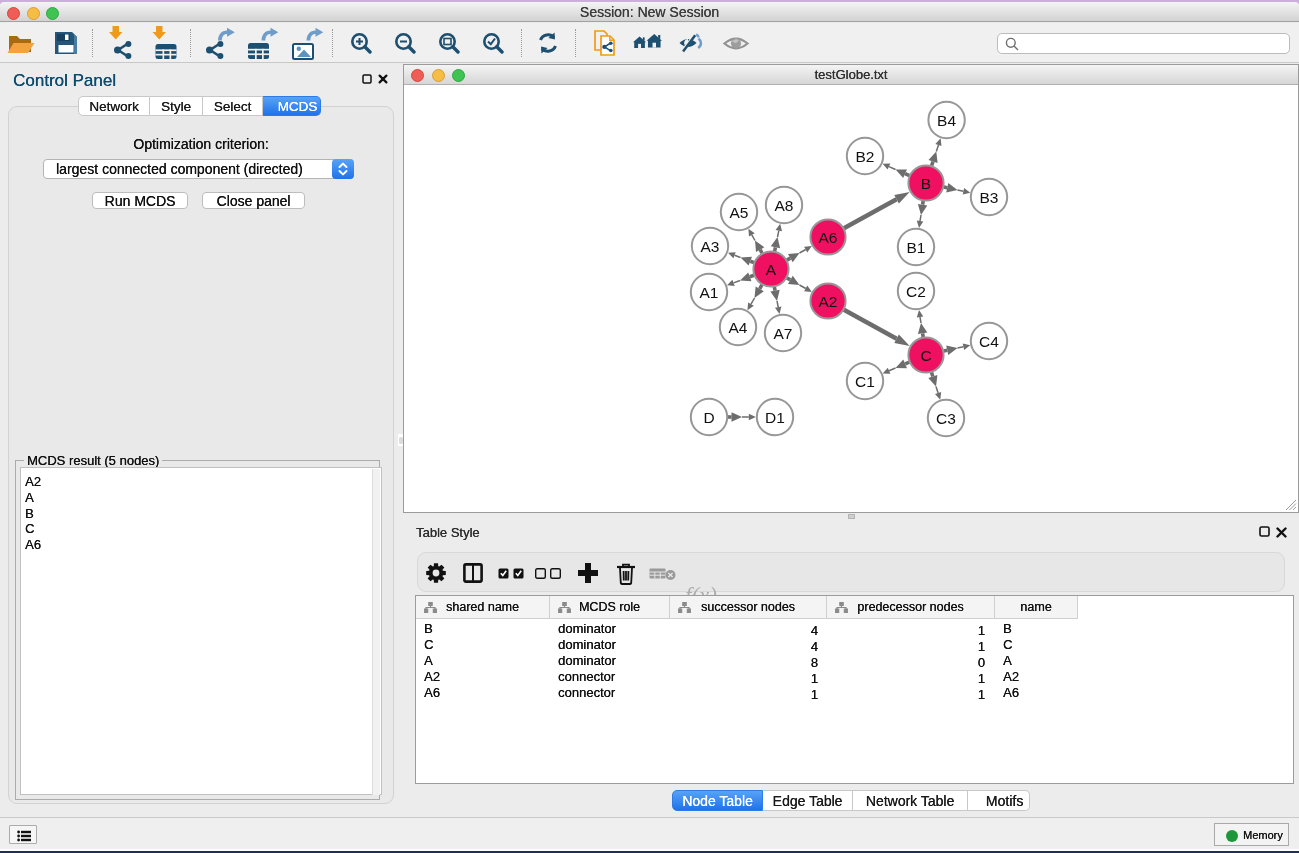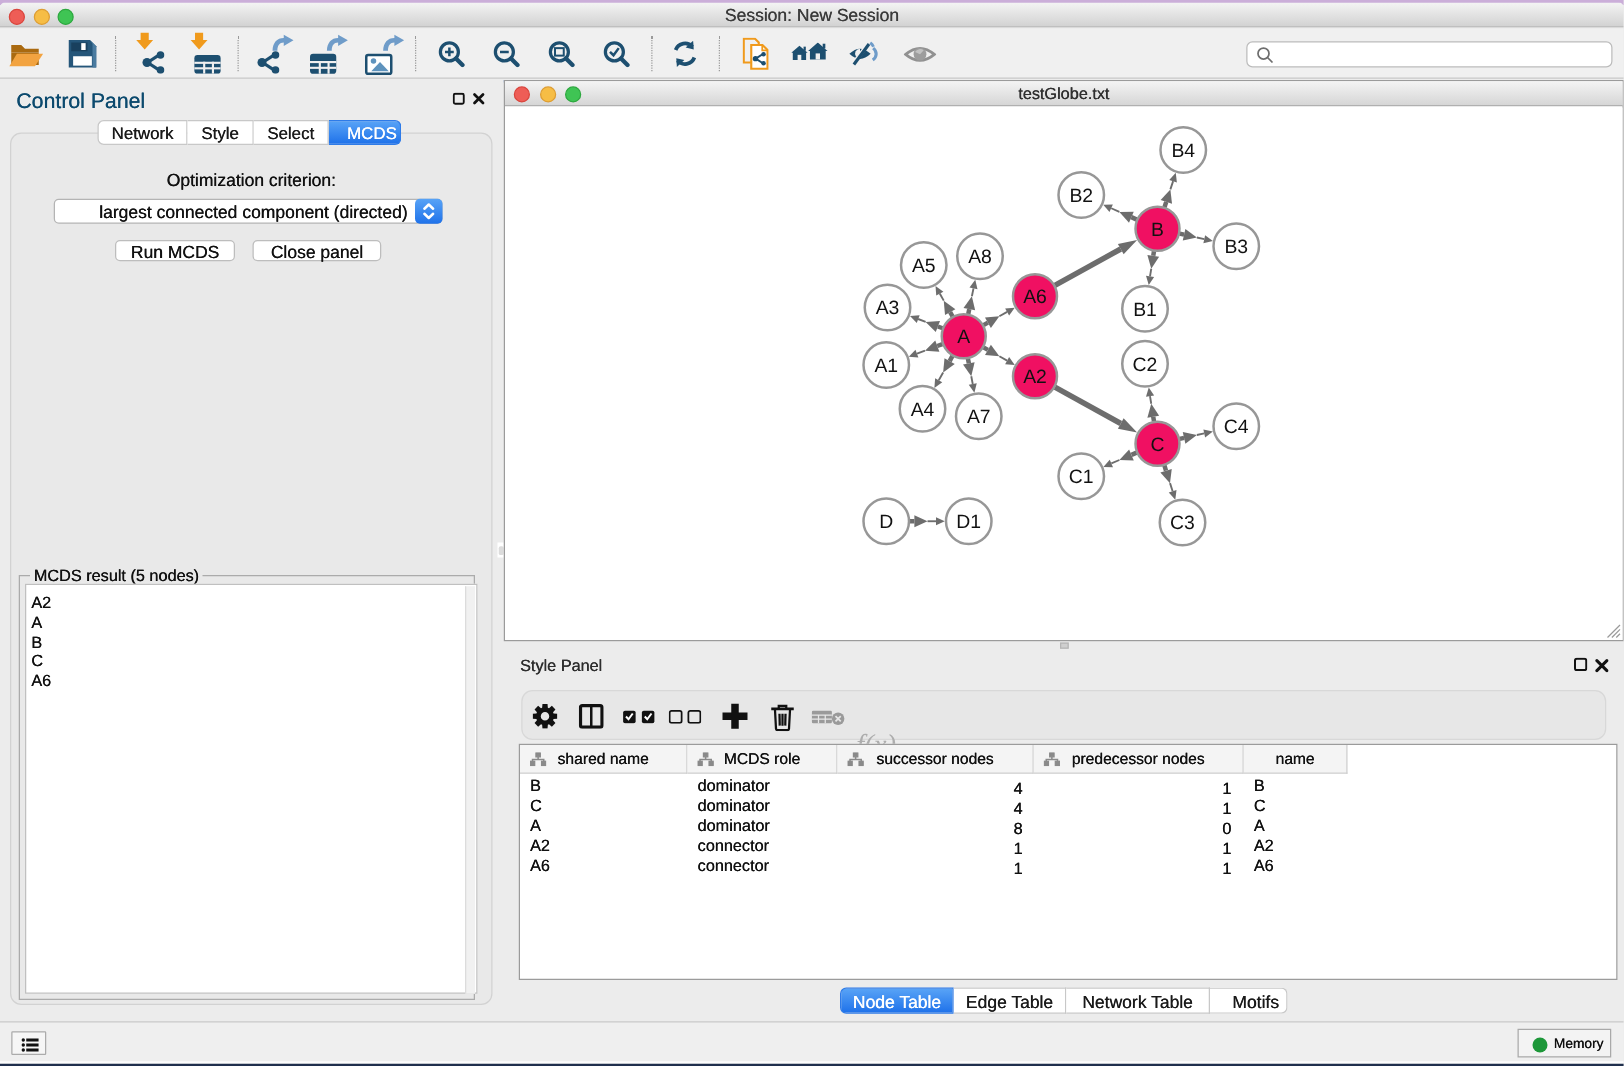--- a/index.html
+++ b/index.html
@@ -38,7 +38,7 @@
 .tab.sel { background:linear-gradient(#58a3f6,#1f72ea); color:#fff; border-color:#2e7be8; }
 #opt-label { left:0; top:136px; width:402px; text-align:center; font-size:14px; color:#111; }
 #dropdown { left:43px; top:159px; width:311px; height:20px; background:#fff; border:1px solid #b4b4b4; border-radius:4px; }
-#dropdown .dtext { position:absolute; left:12px; top:0; width:270px; text-align:right; font-size:14px; color:#111; line-height:19px; }
+#dropdown .dtext { position:absolute; left:12px; top:0; width:270px; text-align:left; font-size:14px; color:#111; line-height:19px; }
 #stepper { position:absolute; right:-1px; top:-1px; width:22px; height:20px; border-radius:4px;
   background:linear-gradient(#58a3f6,#1f72ea); }
 .btn { position:absolute; height:17px; background:#fff; border:1px solid #bdbdbd; border-radius:4px;

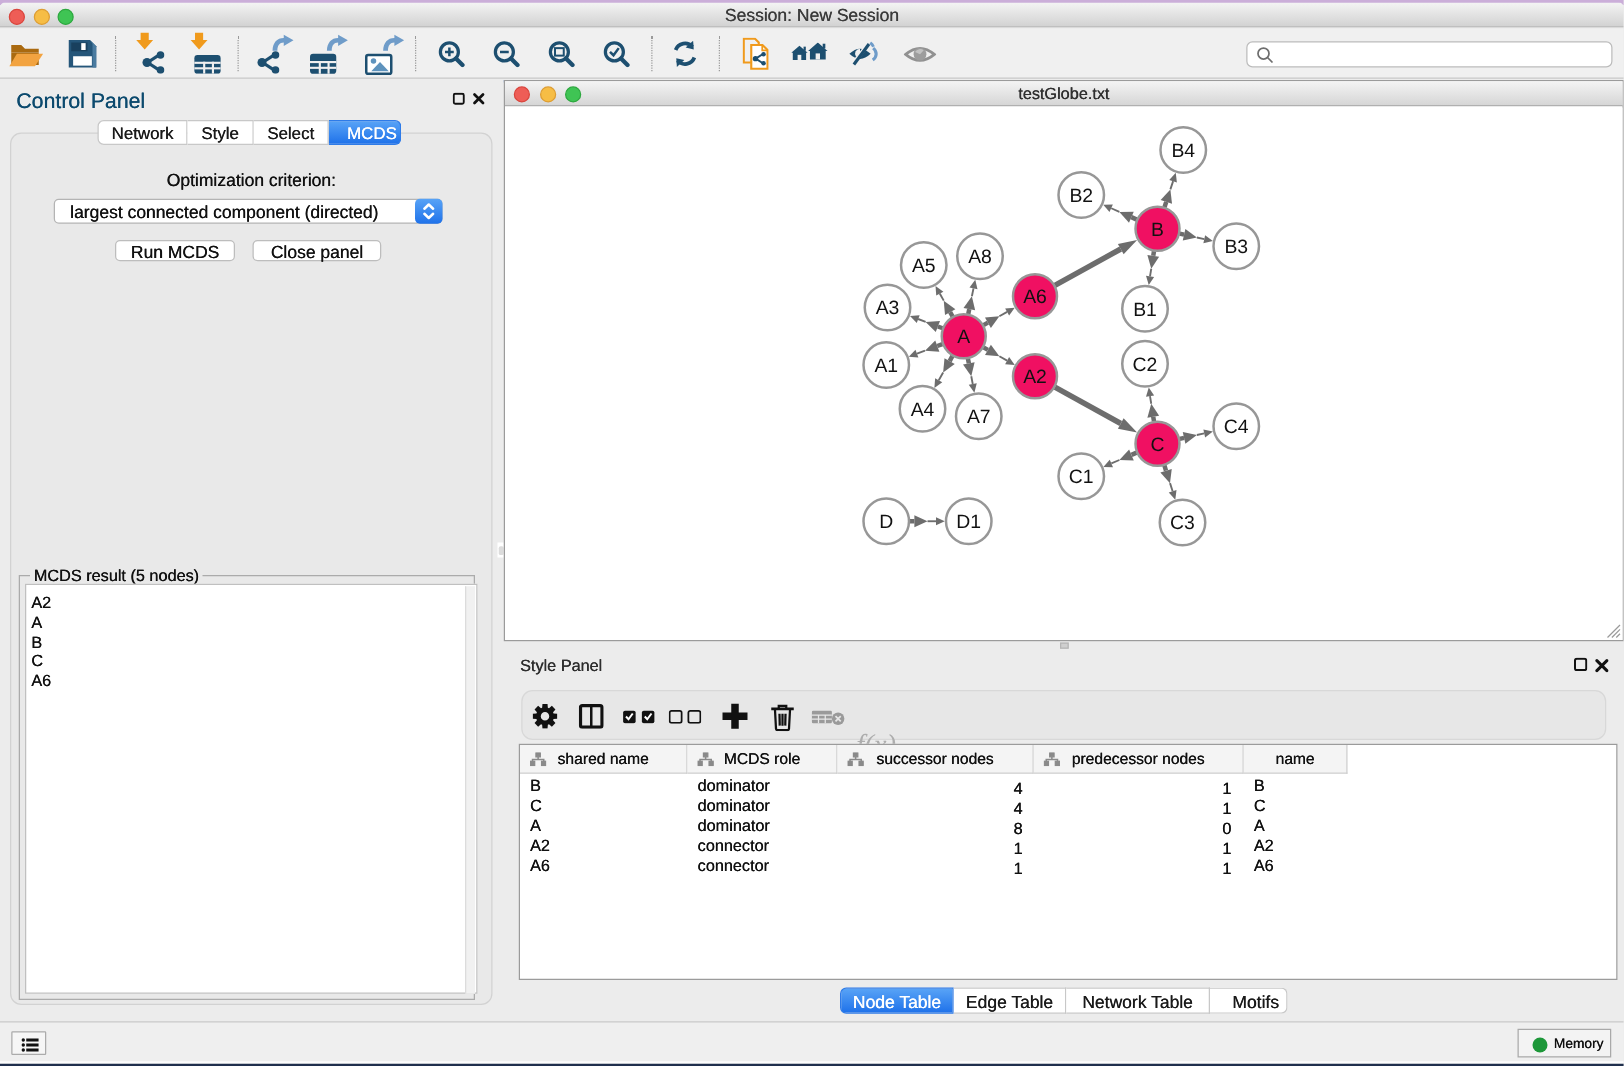--- a/index.html
+++ b/index.html
@@ -404,7 +404,7 @@
 </svg></div>
 </div>
 <div class="abs" id="split-handle"></div>
-<div class="abs" id="tp-title">Style Panel</div>
+<div class="abs" id="tp-title">Table Style</div>
 <svg class="abs" style="left:1259px; top:526px;" width="11" height="11" viewBox="0 0 11 11">
     <rect x="1" y="1" width="9" height="9" rx="1.5" fill="none" stroke="#111" stroke-width="1.6"></rect>
   </svg>

